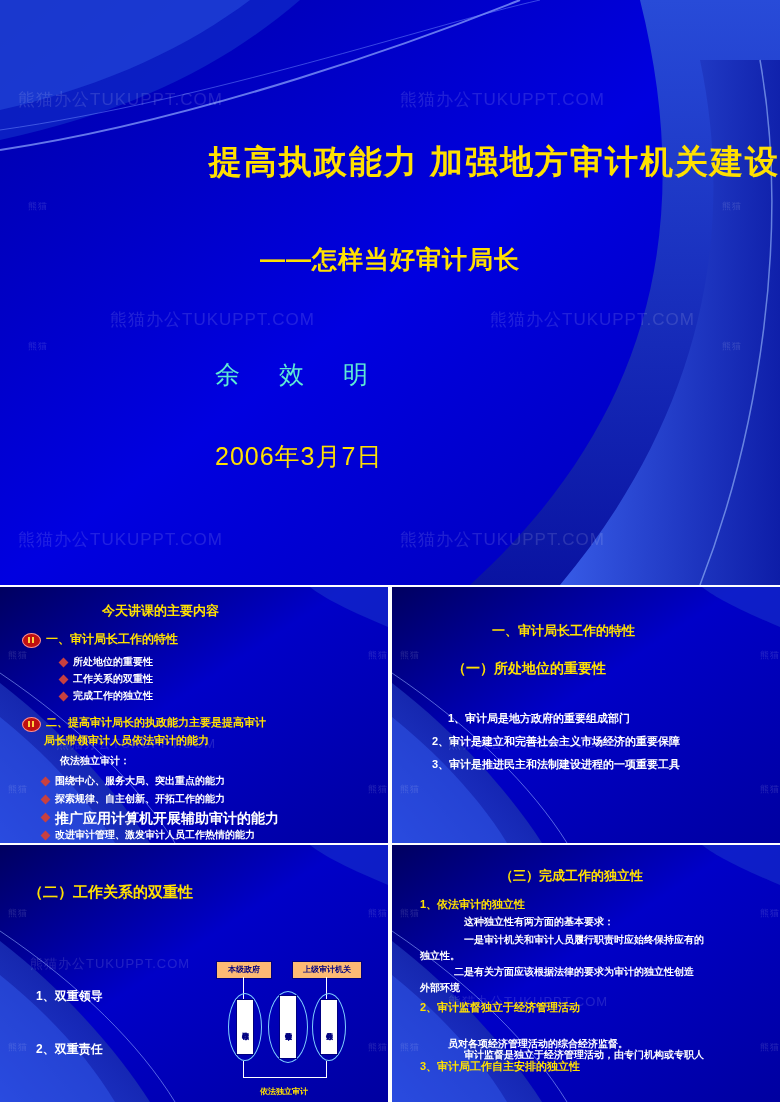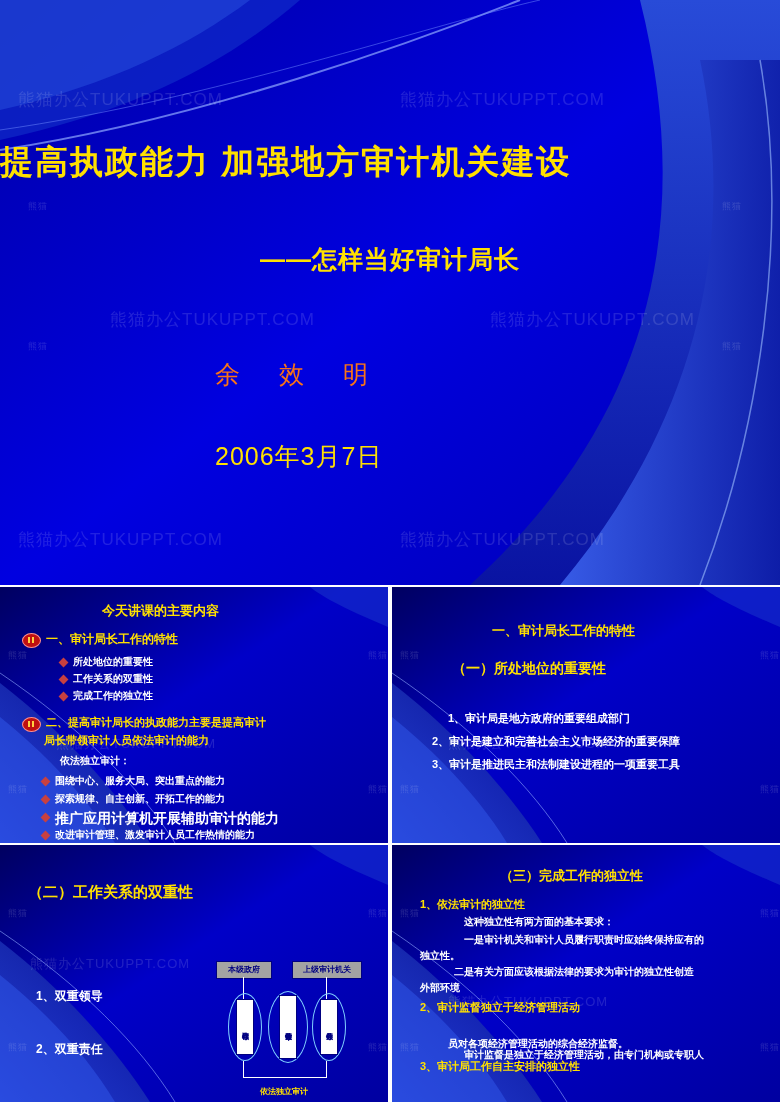--- a/index.html
+++ b/index.html
@@ -59,7 +59,7 @@
     left: 0;
     right: 0;
     top: 140px;
-    text-align: left;
+    text-align: right;
     color: #ffe000;
     font-size: 33px;
     font-weight: bold;

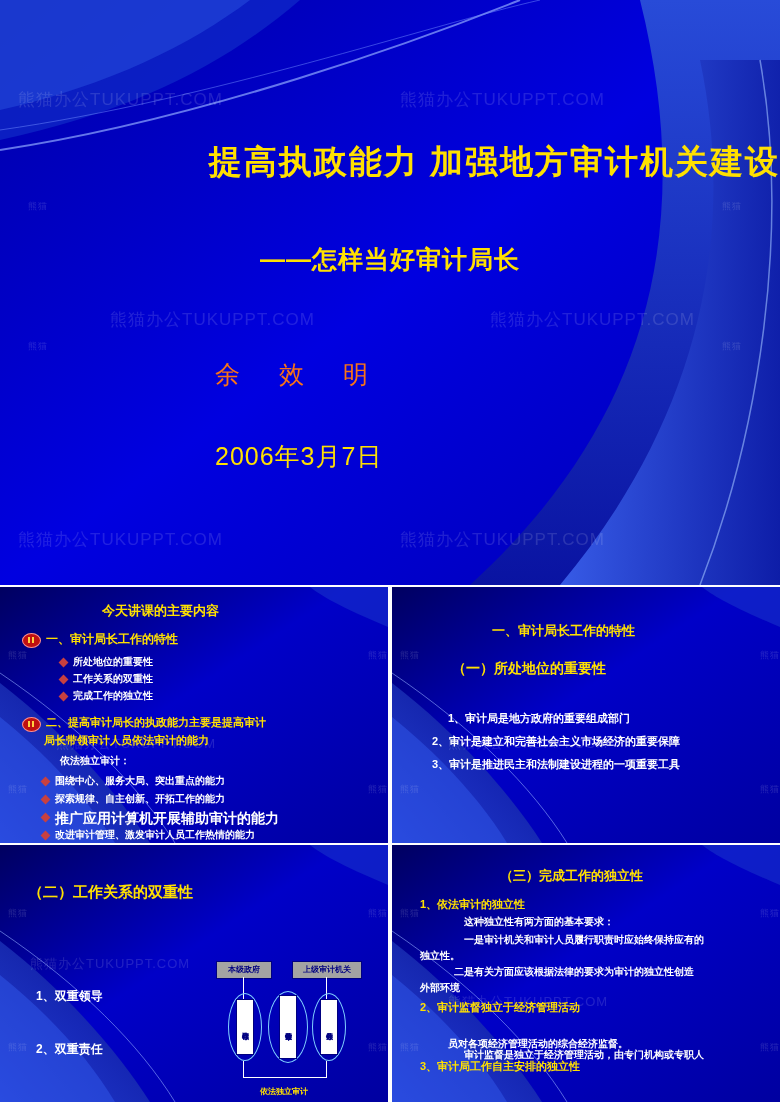--- a/index.html
+++ b/index.html
@@ -80,7 +80,7 @@
     position: absolute;
     left: 215px;
     top: 358px;
-    color: #f97316;
+    color: #5eead4;
     font-size: 25px;
     letter-spacing: 16px;
   }

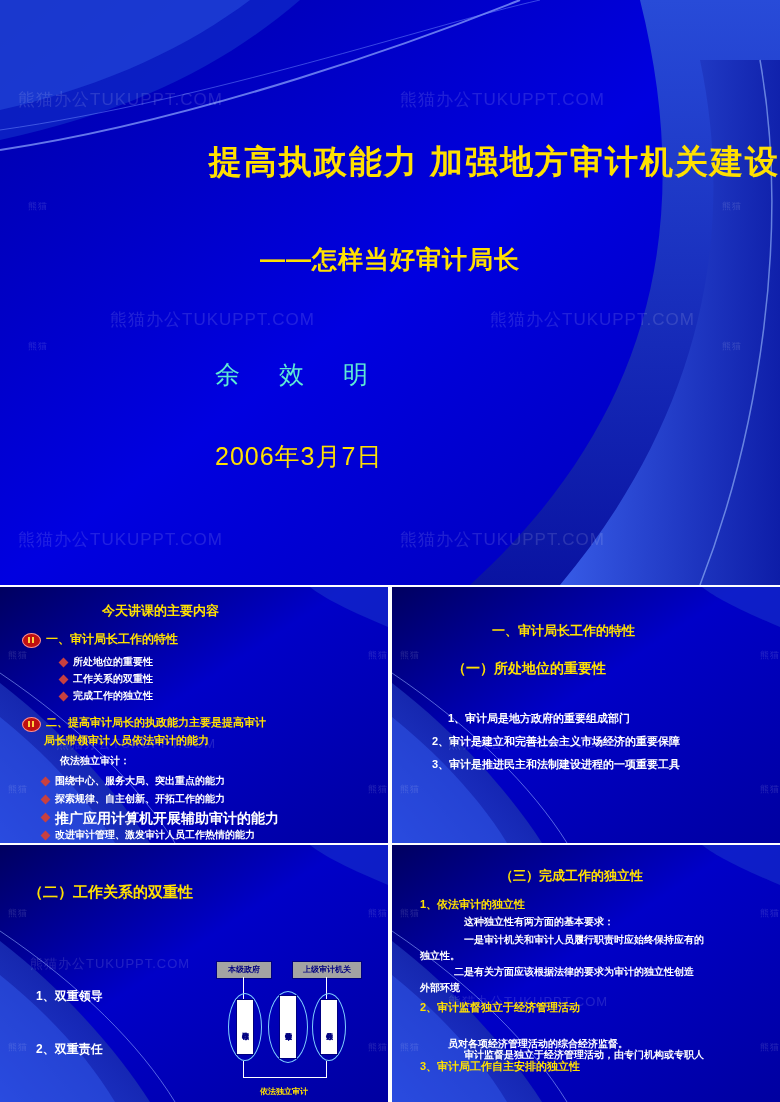--- a/index.html
+++ b/index.html
@@ -151,7 +151,7 @@
   
   .dg-box {
     position: absolute;
-    background: #a3a3a3;
+    background: #fdba74;
     border: 1px solid #000080;
     color: #000080;
     font-size: 8px;

